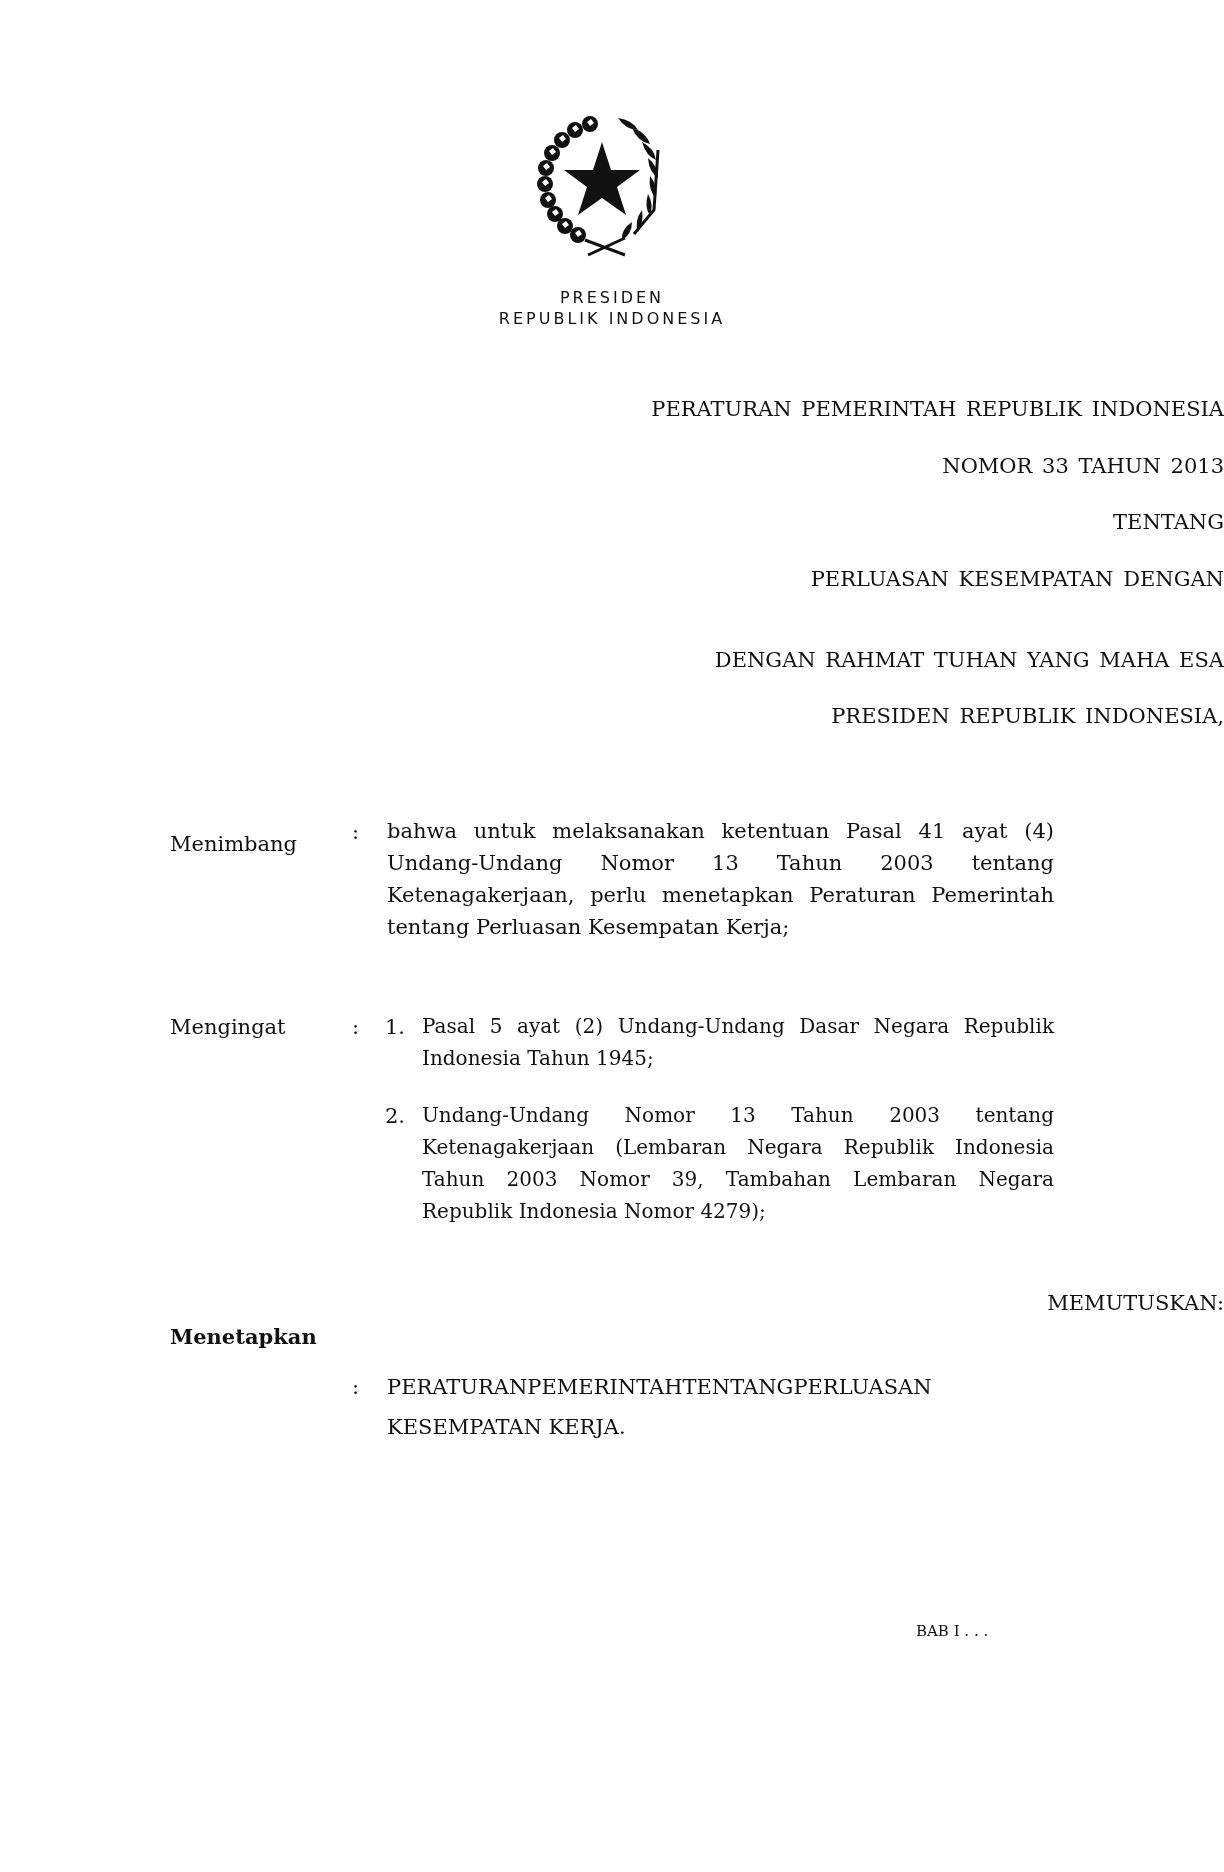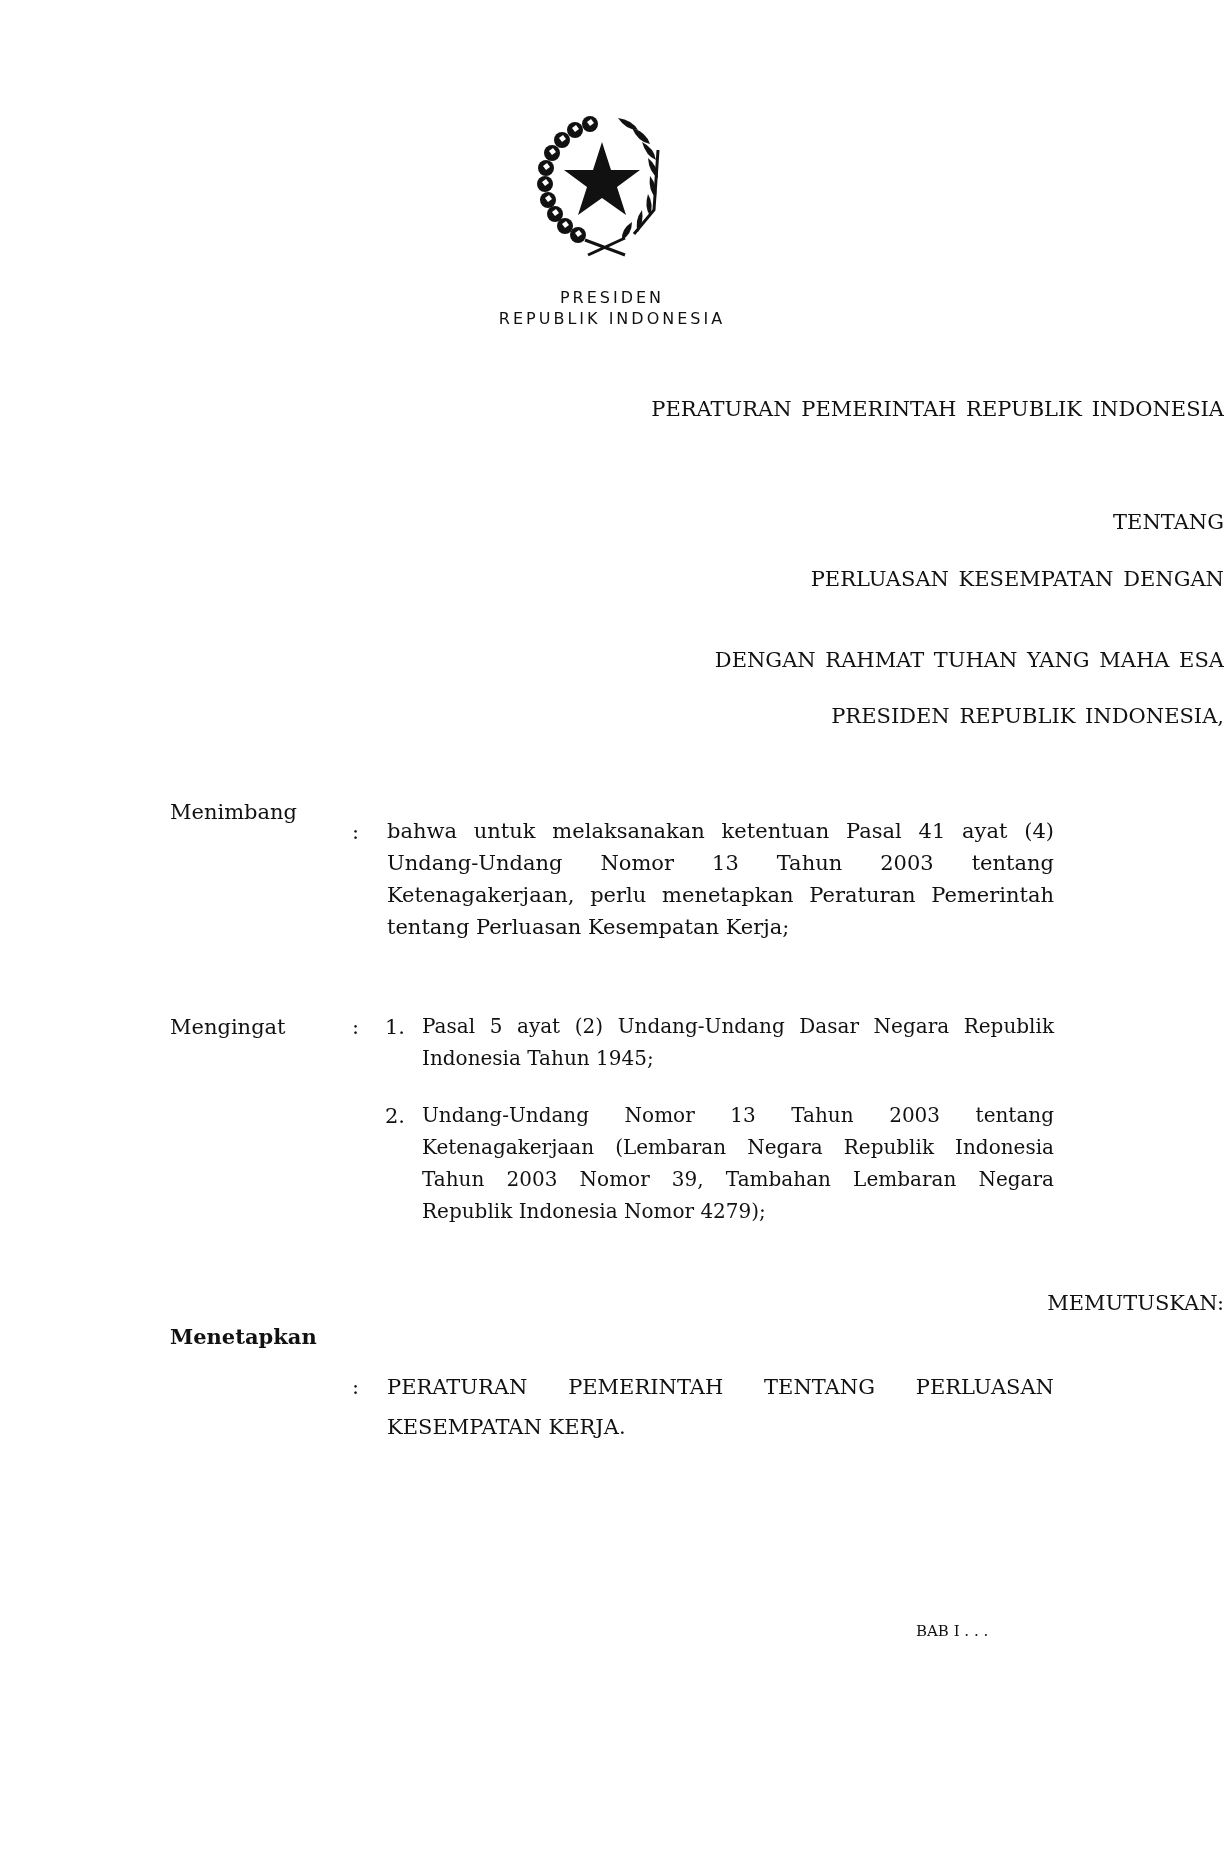--- a/index.html
+++ b/index.html
@@ -70,6 +70,7 @@
   <div class="emblem-label" style="top: 309px;">REPUBLIK INDONESIA</div>
 
   <div class="center-line" style="top: 397px;">PERATURAN  PEMERINTAH REPUBLIK  INDONESIA</div>
+  <div class="center-line" style="top: 454px;">NOMOR 33 TAHUN 2013</div>
   <div class="center-line" style="top: 510px;">TENTANG</div>
   <div class="center-line" style="top: 567px;">PERLUASAN  KESEMPATAN  DENGAN</div>
 

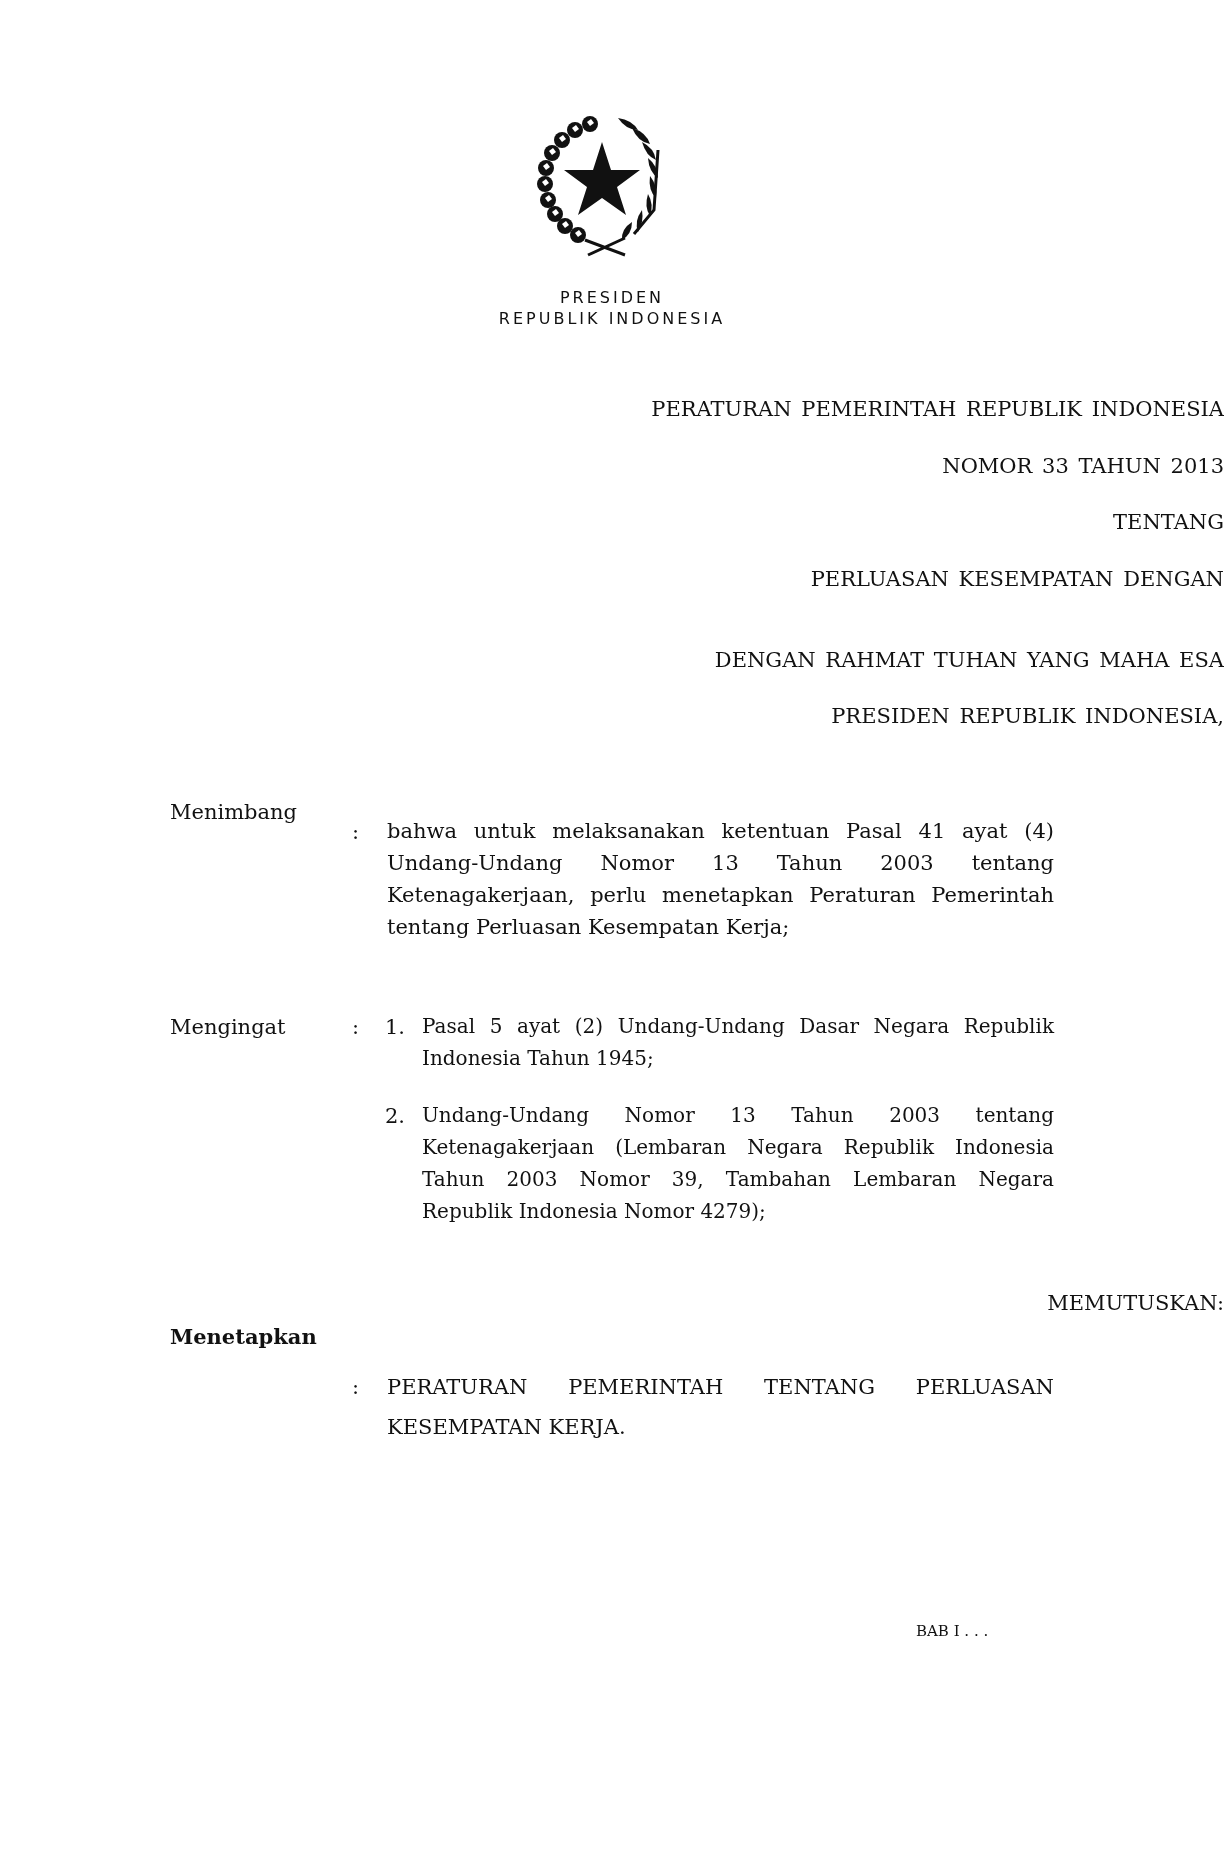--- a/index.html
+++ b/index.html
@@ -77,7 +77,7 @@
   <div class="center-line" style="top: 648px;">DENGAN RAHMAT TUHAN YANG MAHA ESA</div>
   <div class="center-line" style="top: 704px;">PRESIDEN  REPUBLIK  INDONESIA,</div>
 
-  <div class="row-label" style="top: 800px;">Menimbang</div>
+  <div class="row-label" style="top: 832px;">Menimbang</div>
   <div class="row-colon" style="top: 820px;">:</div>
   <div class="para" style="top: 815px;">bahwa untuk melaksanakan ketentuan Pasal 41 ayat (4) Undang-Undang Nomor 13 Tahun 2003 tentang Ketenagakerjaan, perlu menetapkan Peraturan Pemerintah tentang Perluasan Kesempatan Kerja;</div>
 

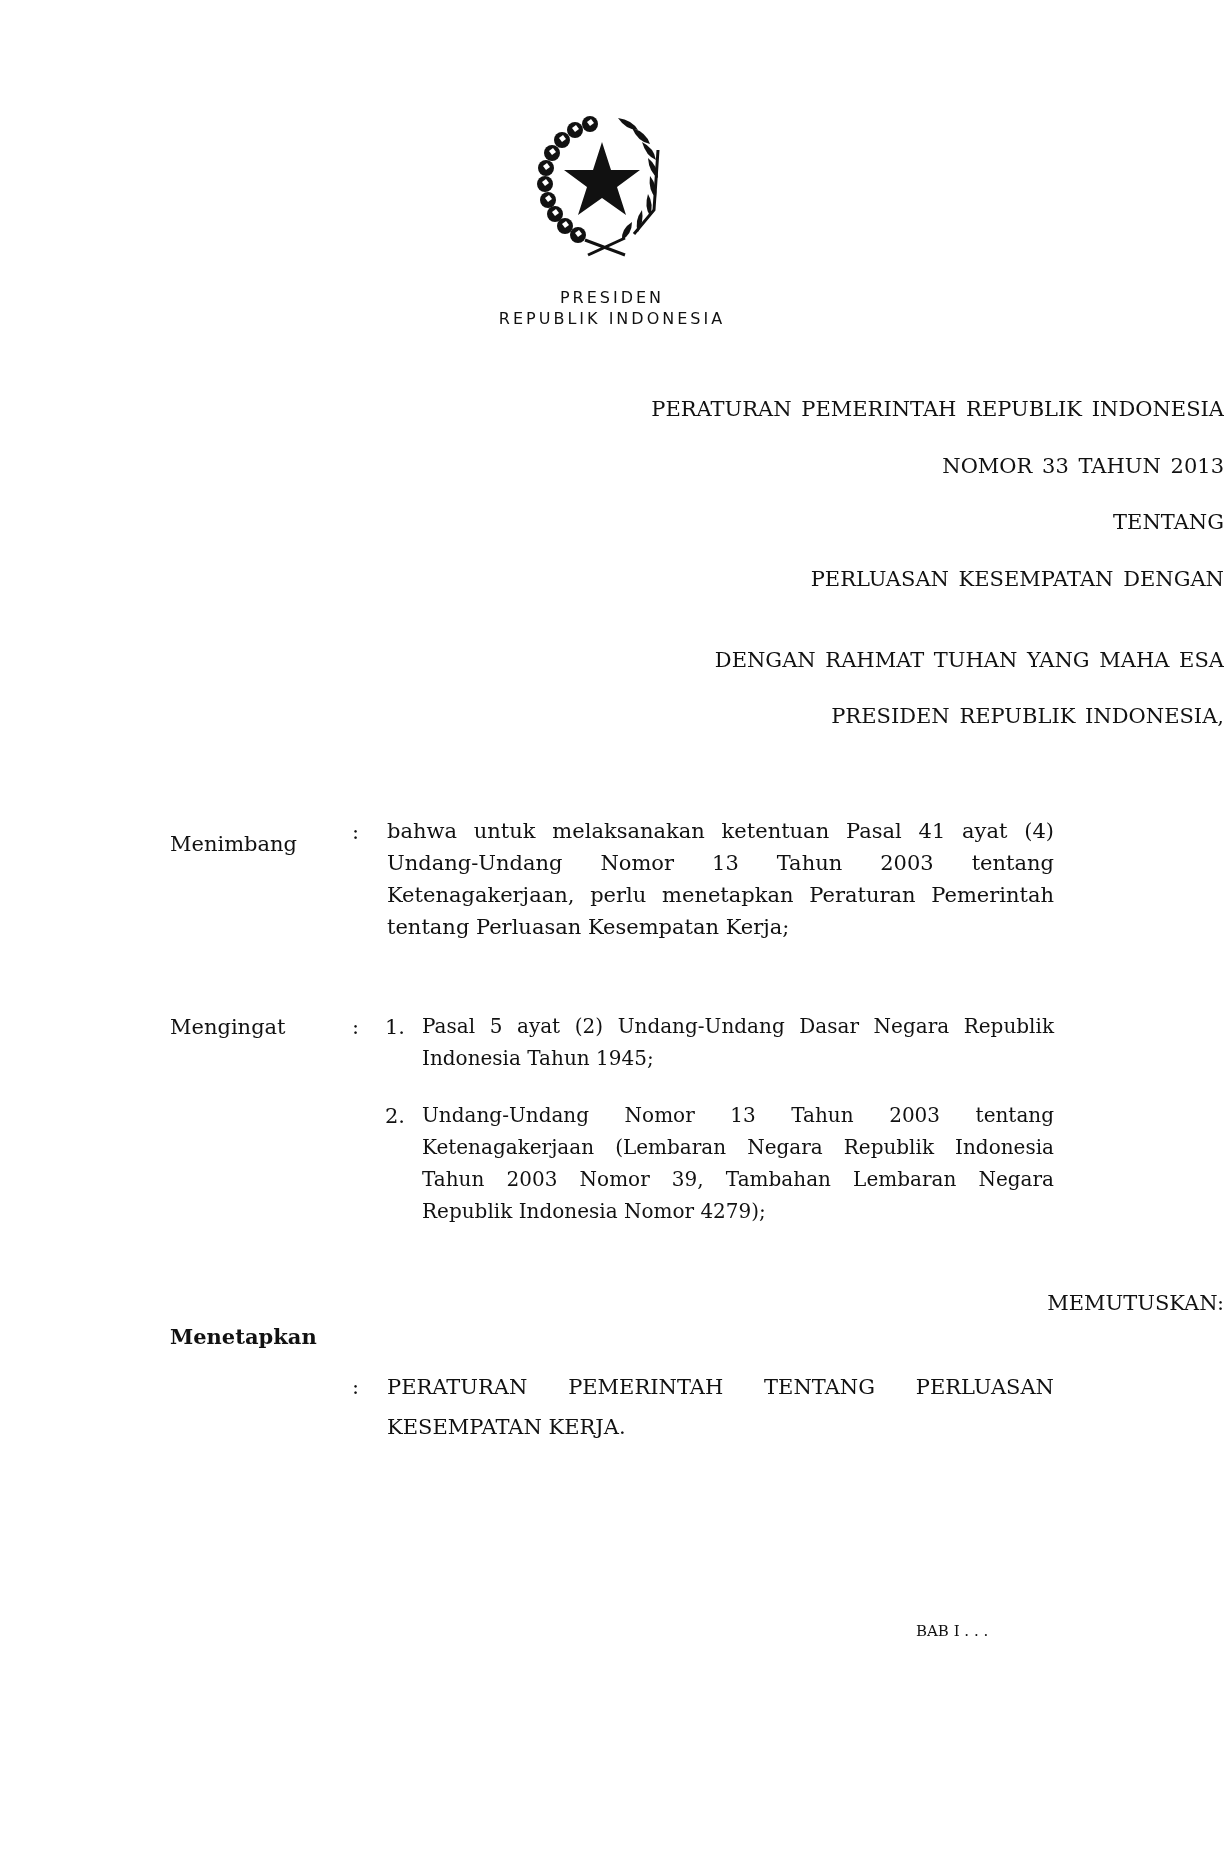--- a/index.html
+++ b/index.html
@@ -14,7 +14,7 @@
   .list-num { position: absolute; left: 385px; font-size: 21px; }
   .list-text { position: absolute; left: 422px; width: 632px; font-size: 20px; line-height: 32px; text-align: justify; }
   .menetapkan-text { position: absolute; left: 387px; width: 667px; font-size: 21px; line-height: 40px; }
-  .justify-line { display: flex; justify-content: space-between; }
+  .justify-line { display: flex; }
   .footer { position: absolute; left: 916px; top: 1622px; font-size: 15px; }
 </style>
 </head>

